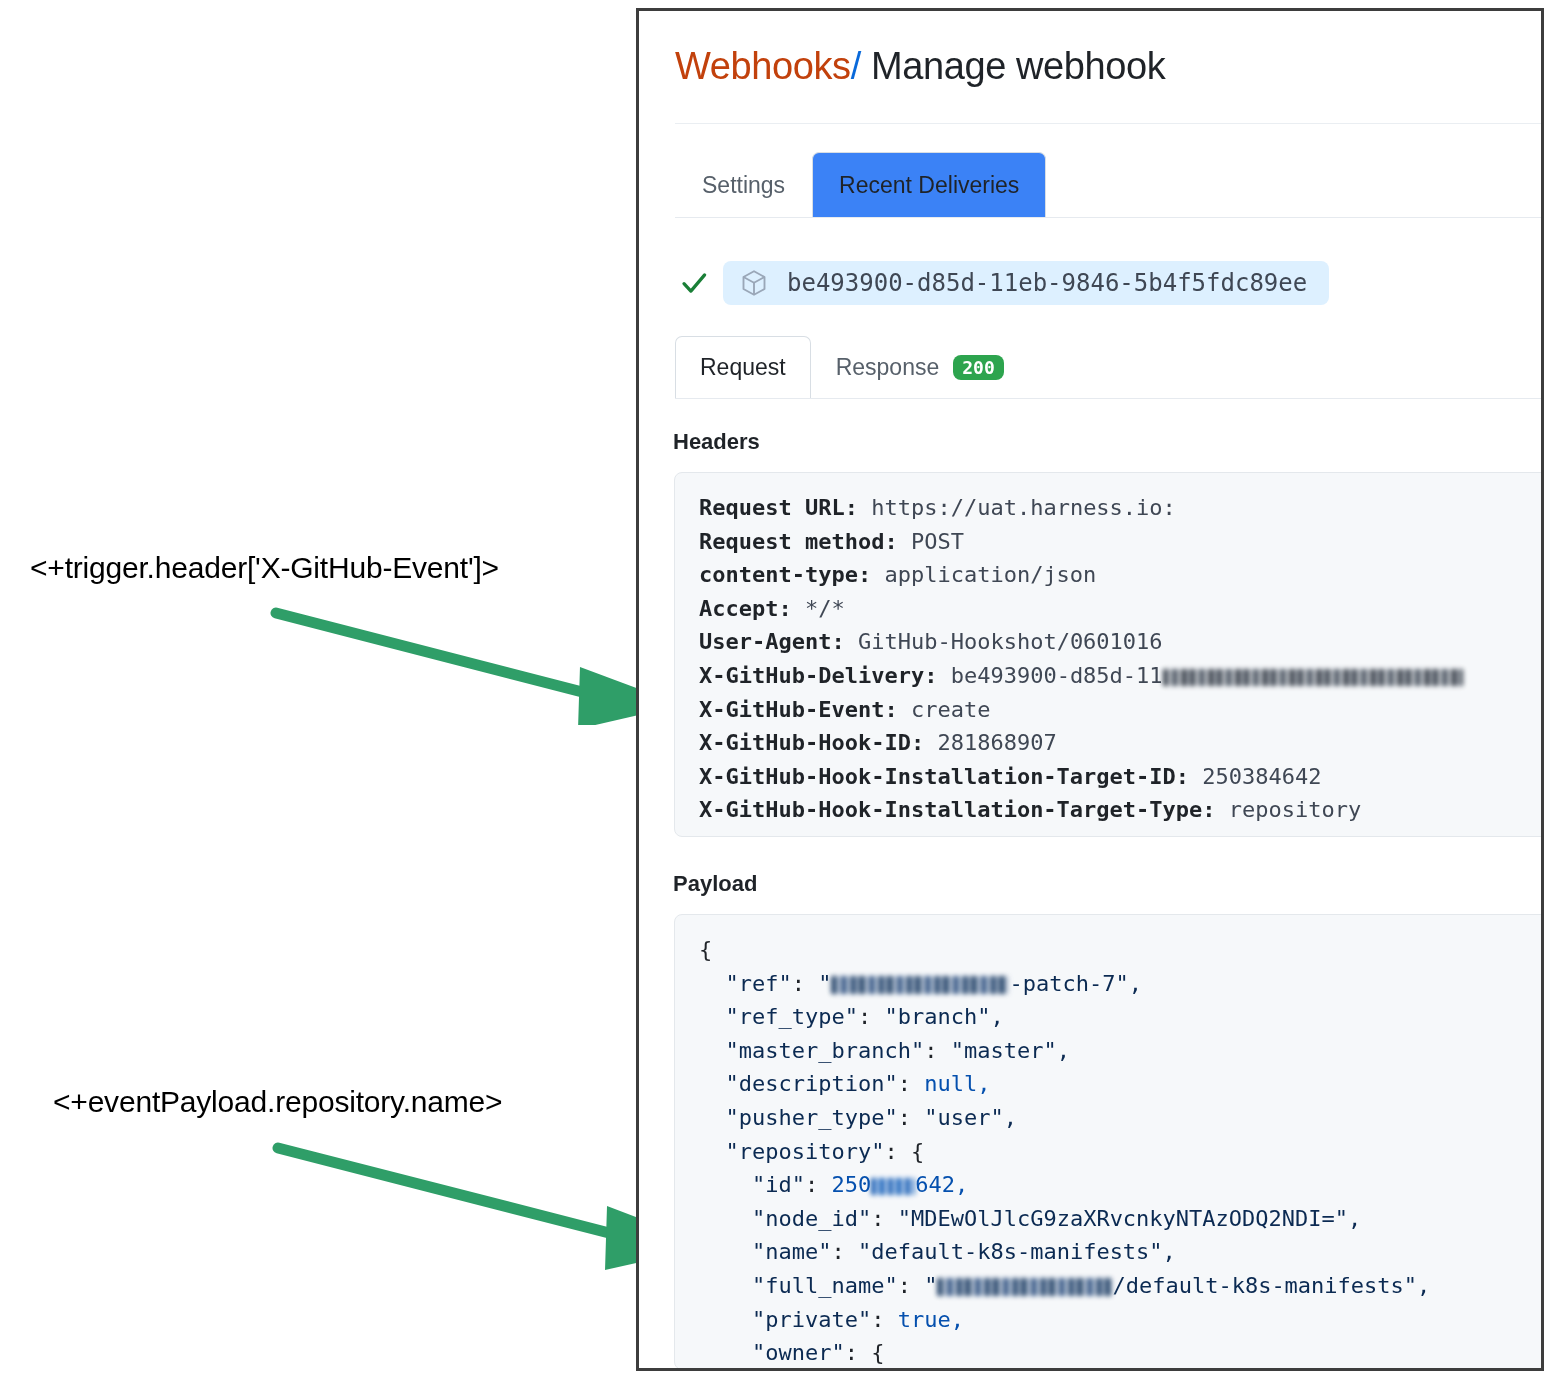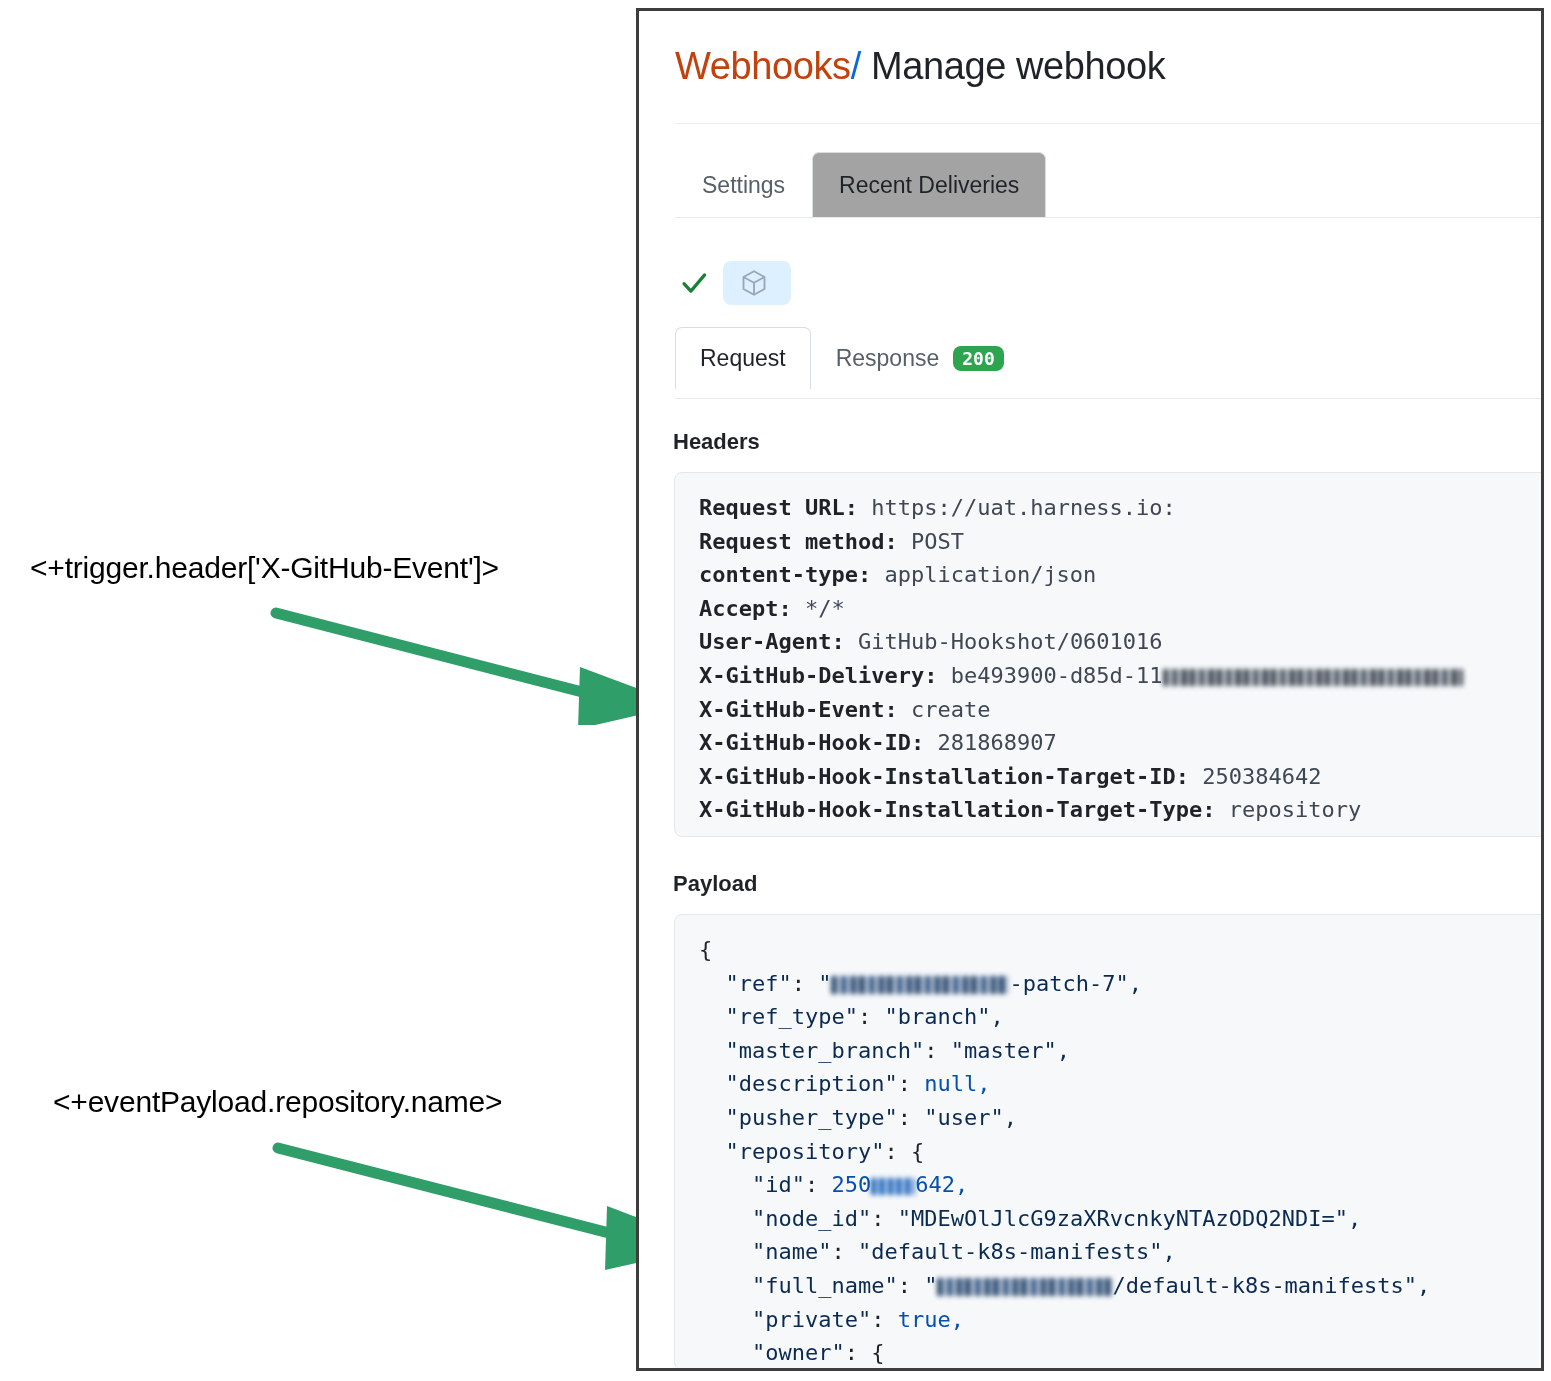--- a/index.html
+++ b/index.html
@@ -101,7 +101,7 @@
   }
   .top-tab.active {
     color: #1f2328;
-    background: #a3a3a3;
+    background: #3b82f6;
     border-color: #d8dee4;
     border-top-left-radius: 7px;
     border-top-right-radius: 7px;

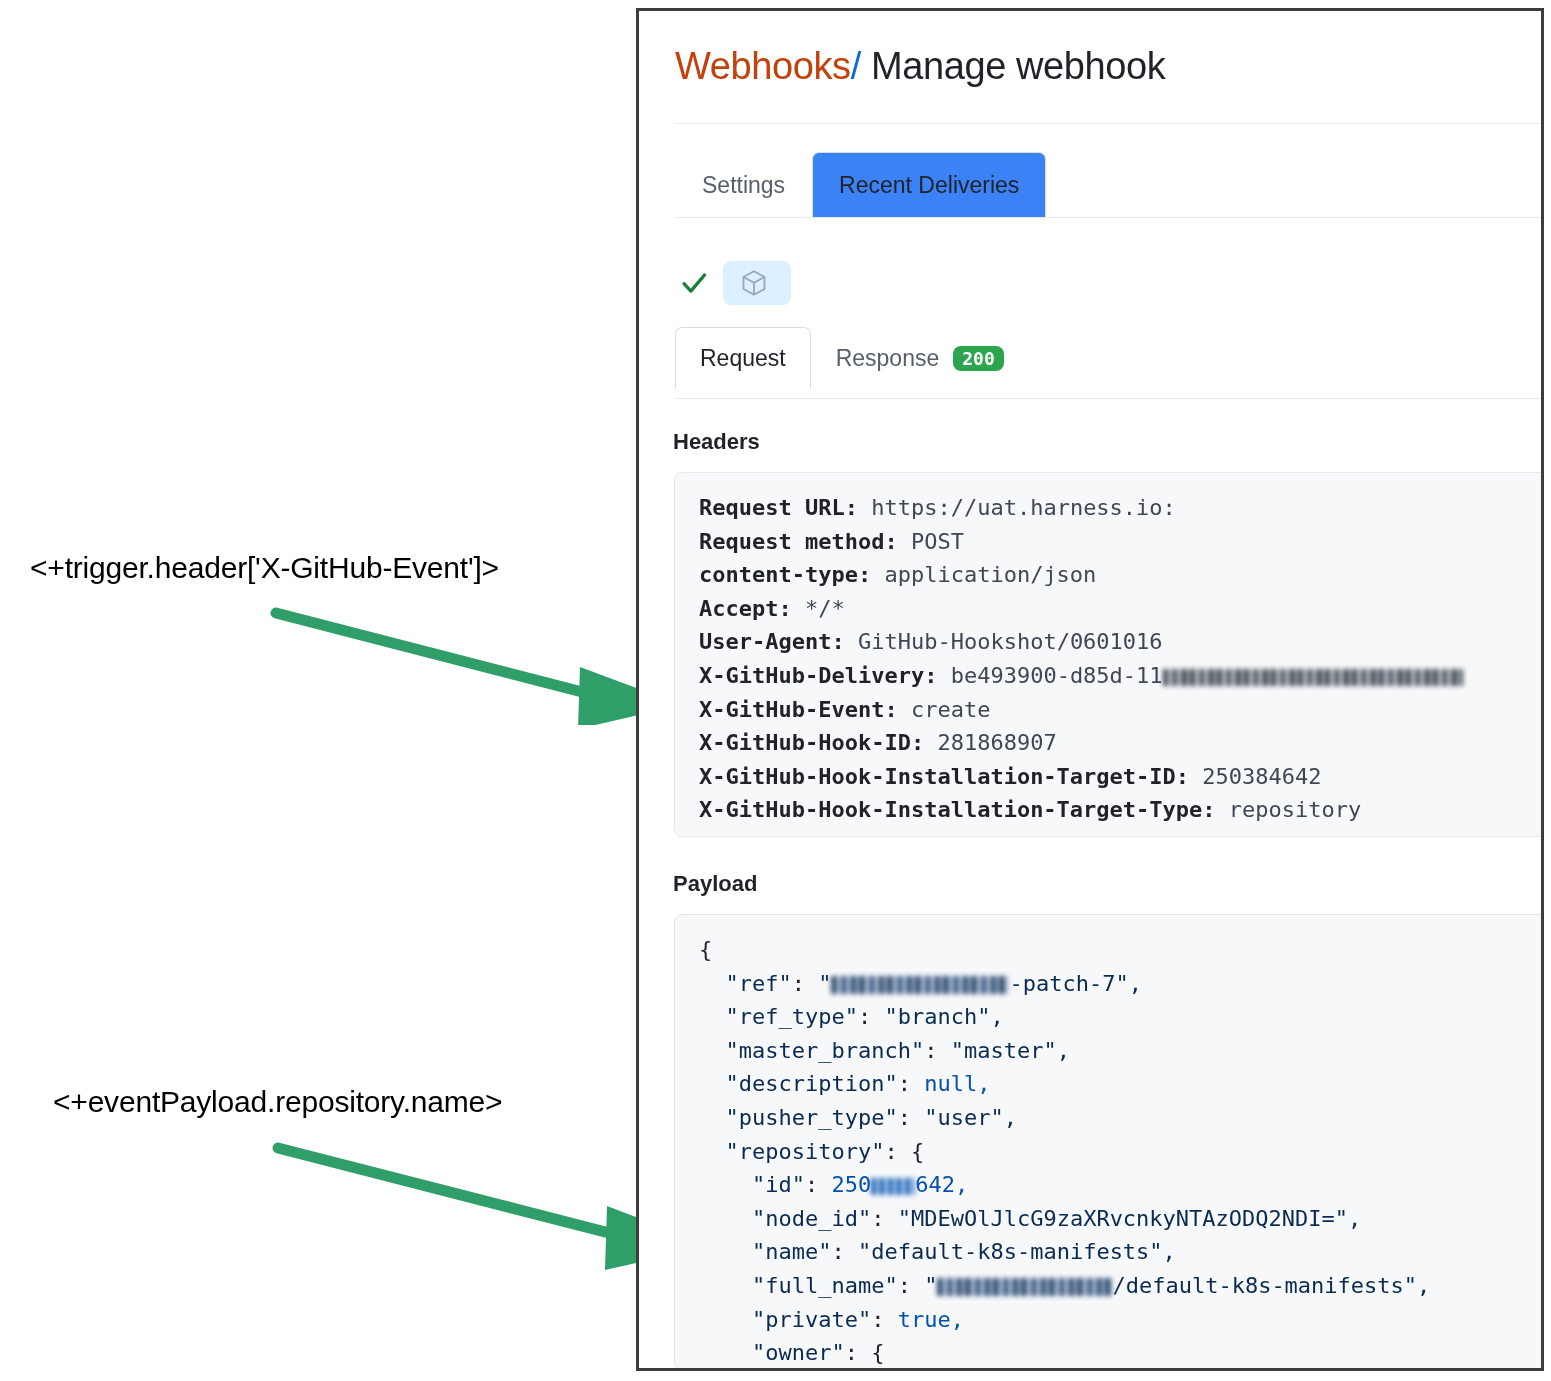--- a/index.html
+++ b/index.html
@@ -319,6 +319,7 @@
         <path d="M3.6 7.2 L12 11.8 L20.4 7.2" fill="none" stroke="#9aa7b8" stroke-width="1.5" stroke-linejoin="round"></path>
         <path d="M12 11.8 L12 21.4" fill="none" stroke="#9aa7b8" stroke-width="1.5"></path>
       </svg>
+      <span id="delivery-id-text">be493900-d85d-11eb-9846-5b4f5fdc89ee</span>
     </div>
   </div>
 

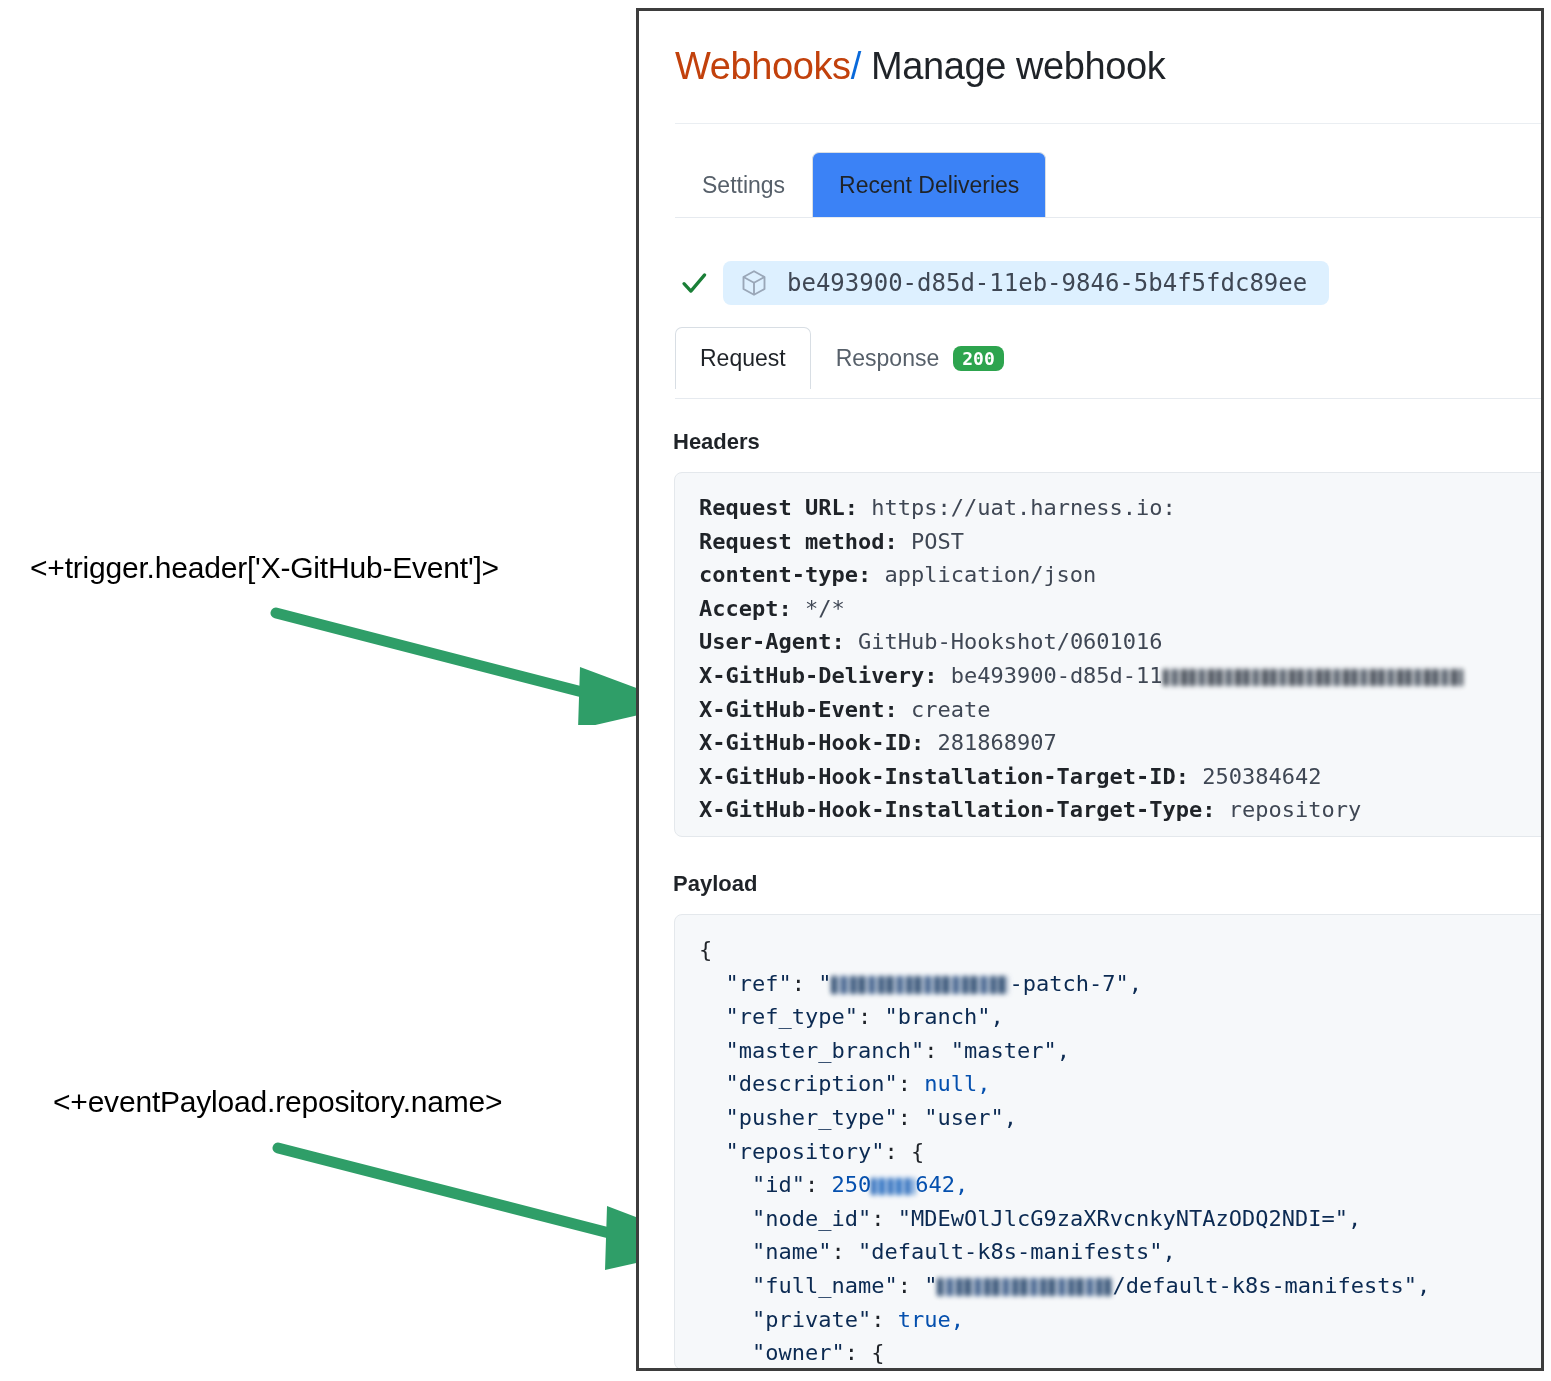--- a/index.html
+++ b/index.html
@@ -151,7 +151,7 @@
   #rr-tabs {
     position: absolute;
     left: 36px;
-    top: 316px;
+    top: 325px;
     height: 62px;
     display: flex;
     align-items: stretch;

